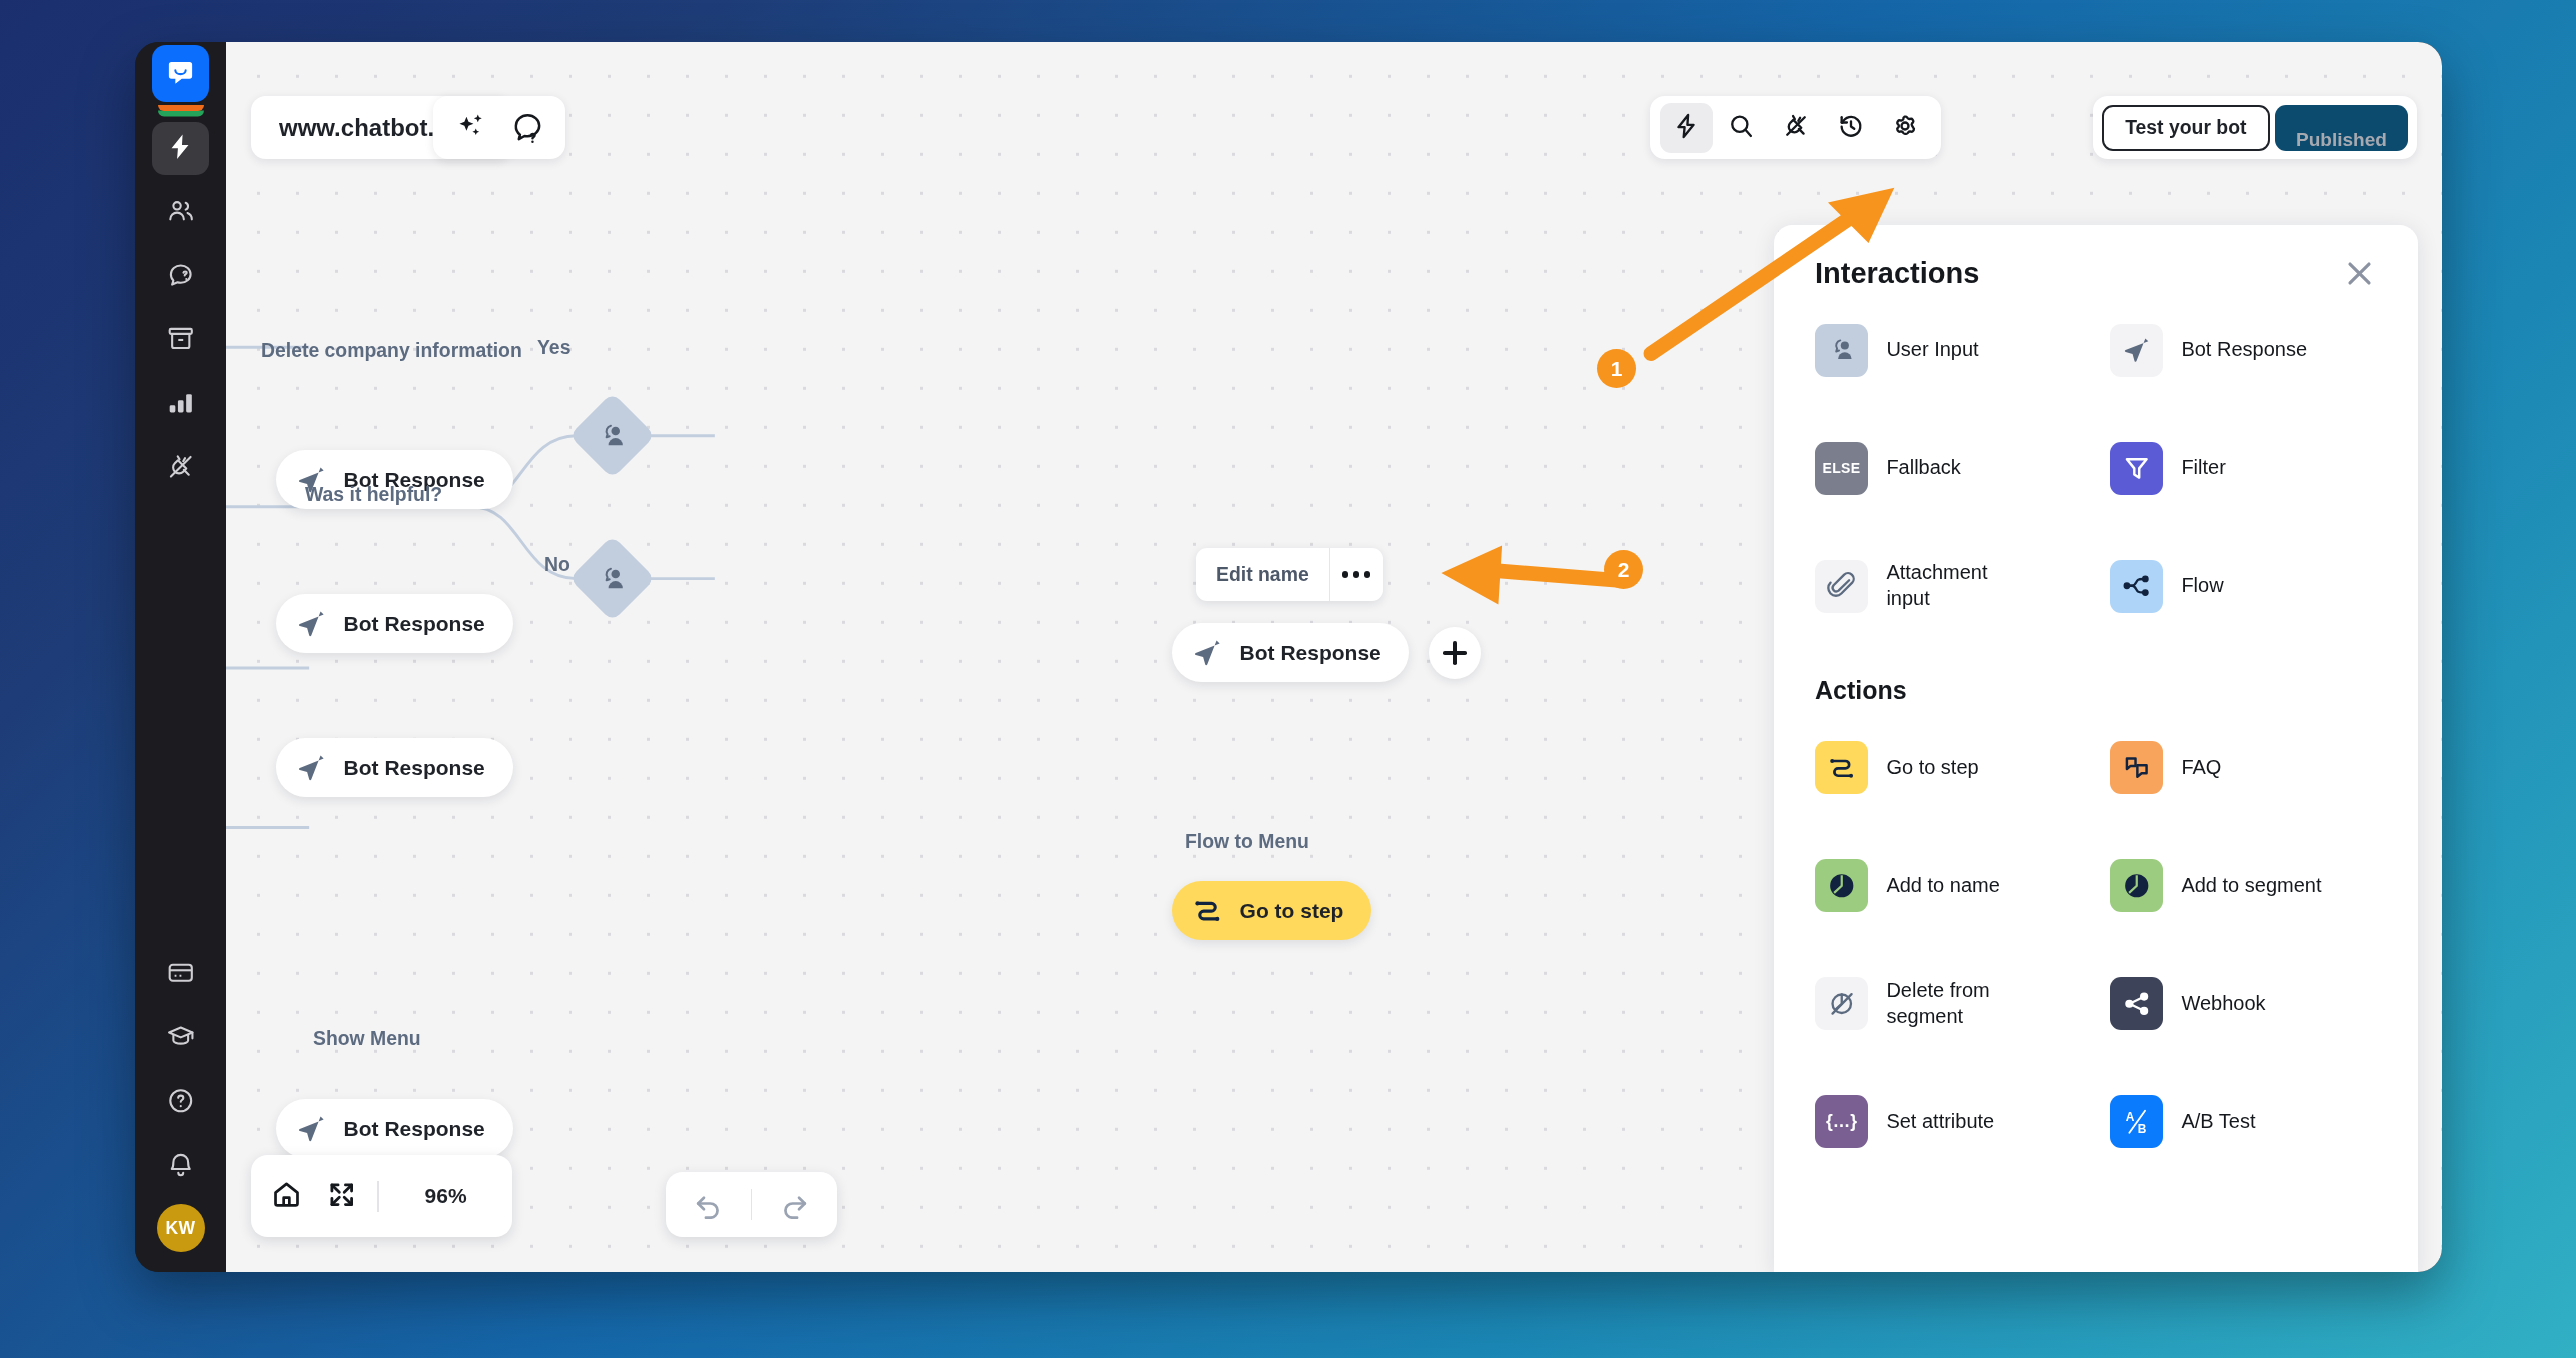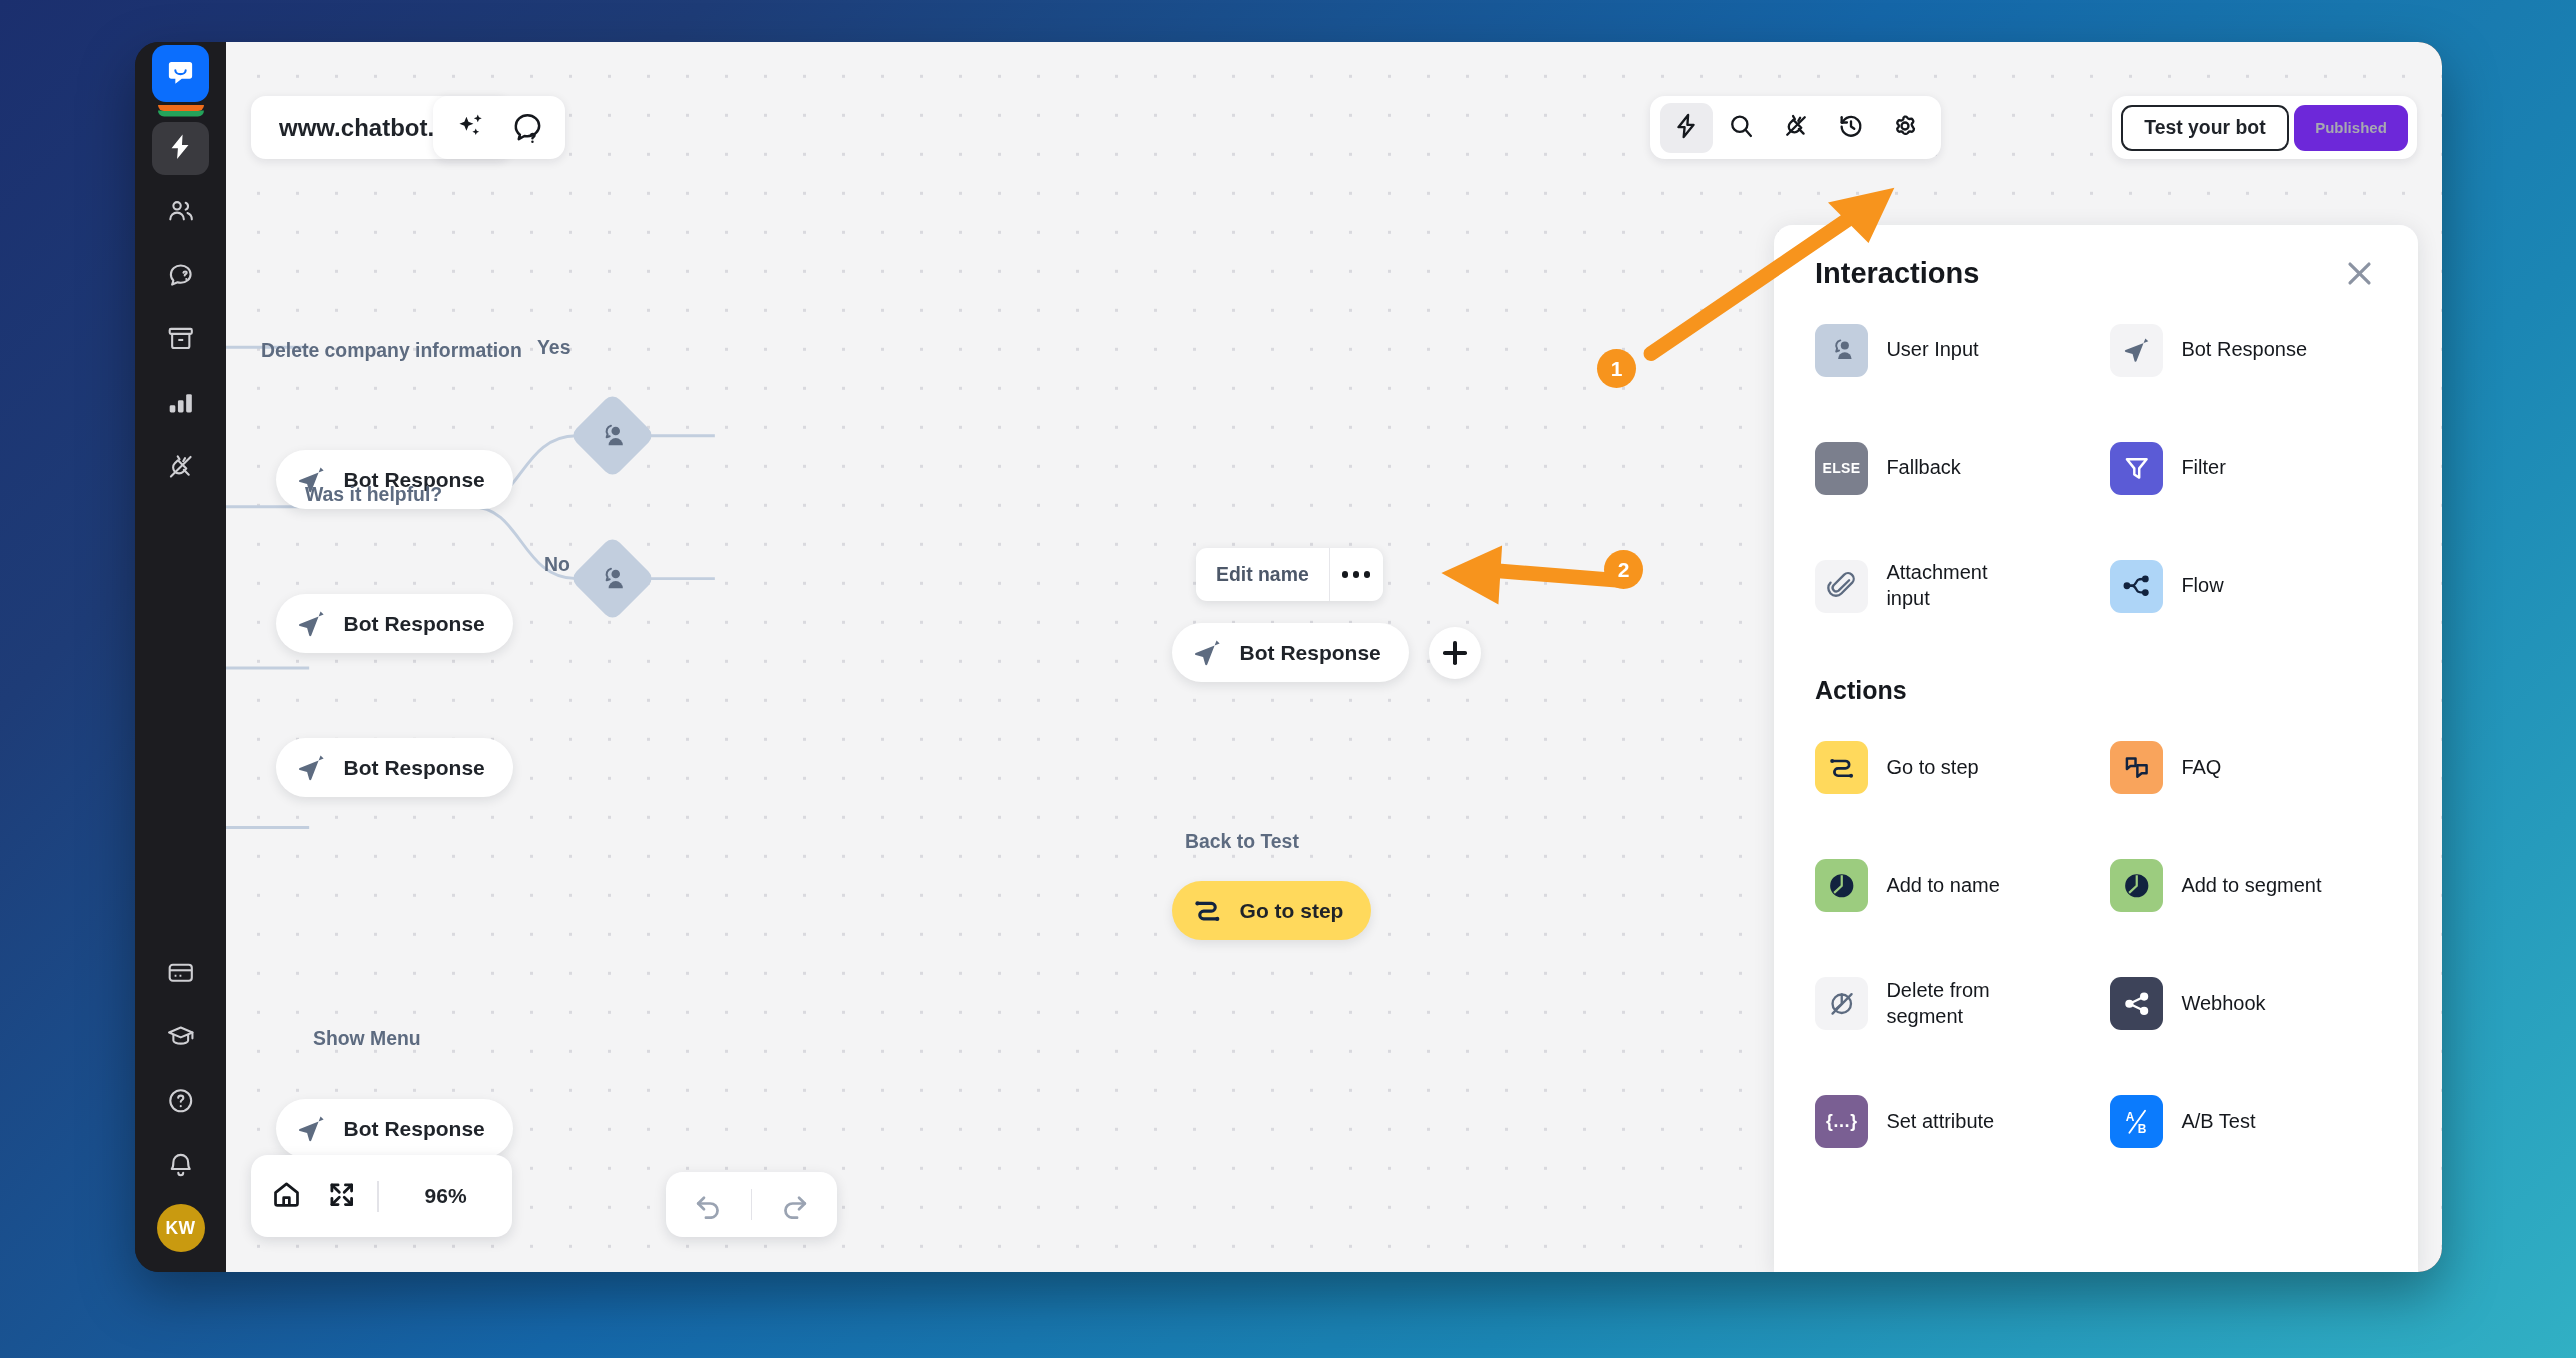--- a/index.html
+++ b/index.html
@@ -108,10 +108,10 @@
     cursor: pointer; background: #fff;
   }
   #published-btn {
-    background: #6d28d9; border-radius: 11px;
+    background: #0c4a6e; border-radius: 11px;
     height: 46px; padding: 0 21px;
-    display: flex; align-items: center;
-    font-size: 15px; font-weight: bold; color: #a7a9b0;
+    display: flex; align-items: flex-end;
+    font-size: 19px; font-weight: bold; color: #a7a9b0;
     cursor: pointer;
   }
 

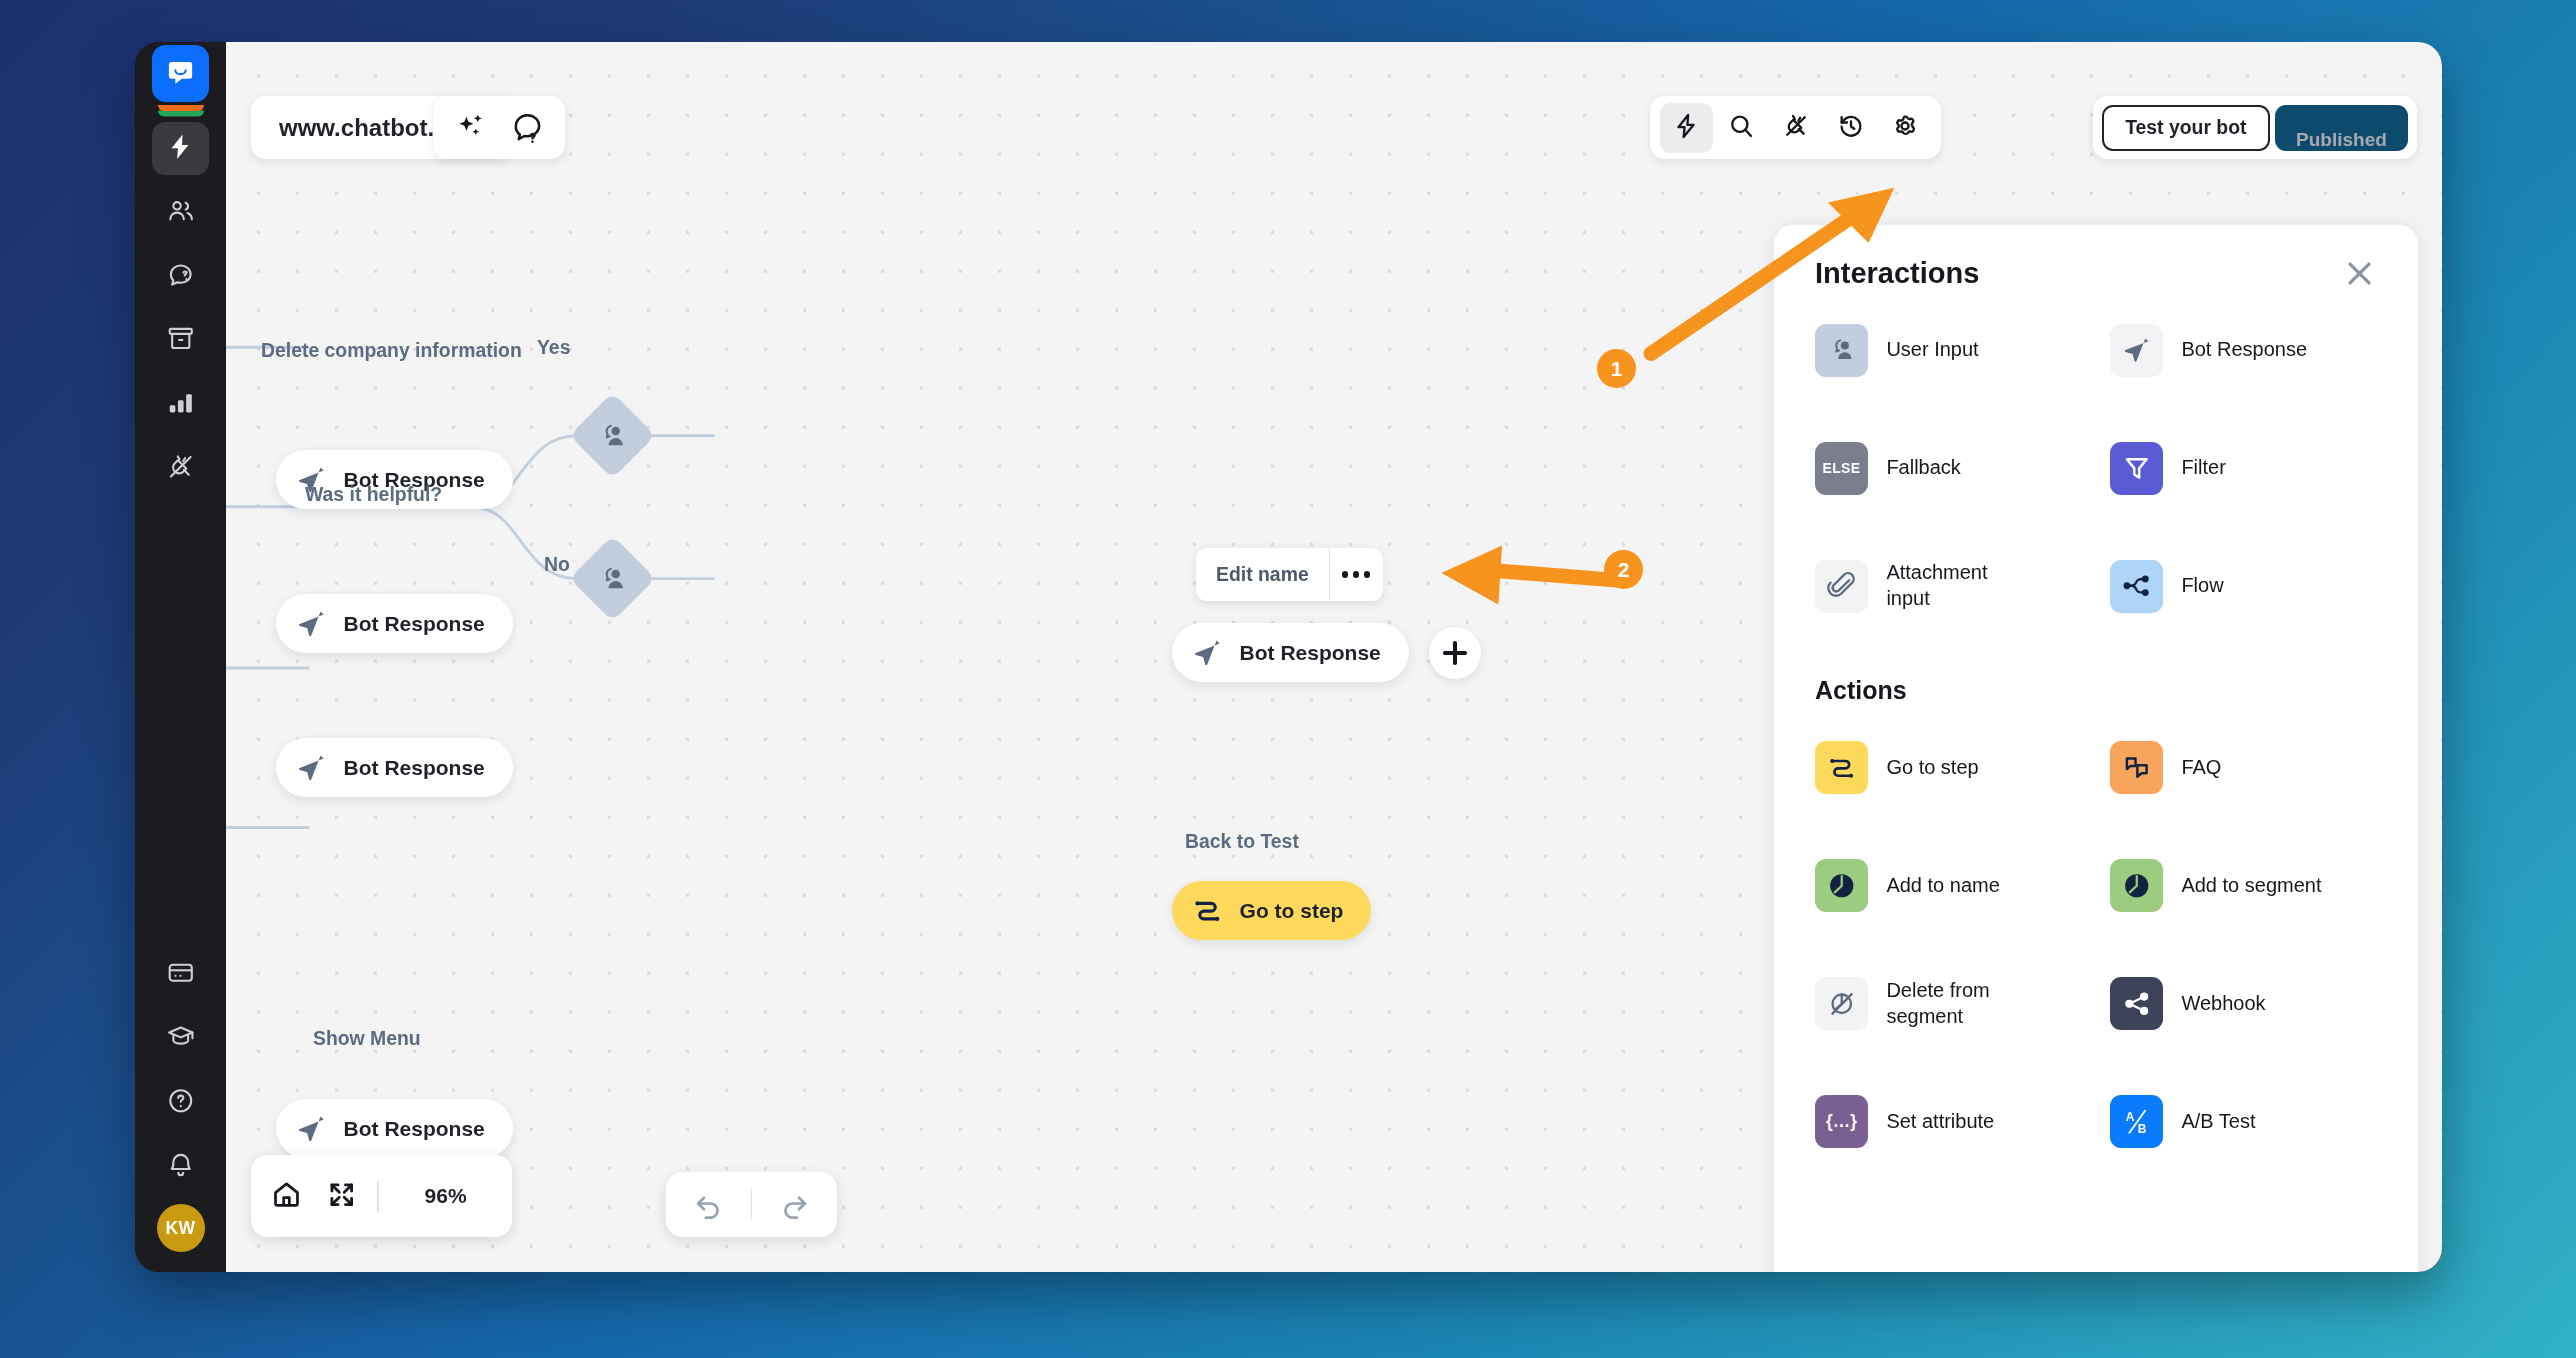--- a/index.html
+++ b/index.html
@@ -501,7 +501,7 @@
     </div>
     <div id="add-node-btn"></div>
 
-    <div class="node-label" style="left:959px; top:788px;">Back to Test</div>
+    <div class="node-label" style="left:959px; top:788px;">Flow to Menu</div>
     <div class="node yellow" style="left:946px; top:839px;">
       <span class="node-icon">
         <svg viewBox="0 0 24 24" width="31" height="31" fill="none" stroke="currentColor" stroke-width="2.4" stroke-linecap="round" stroke-linejoin="round">

